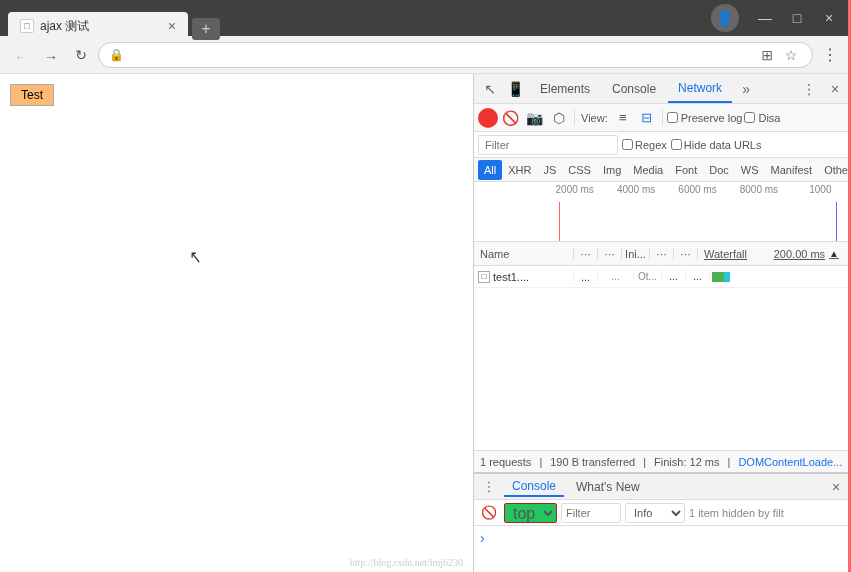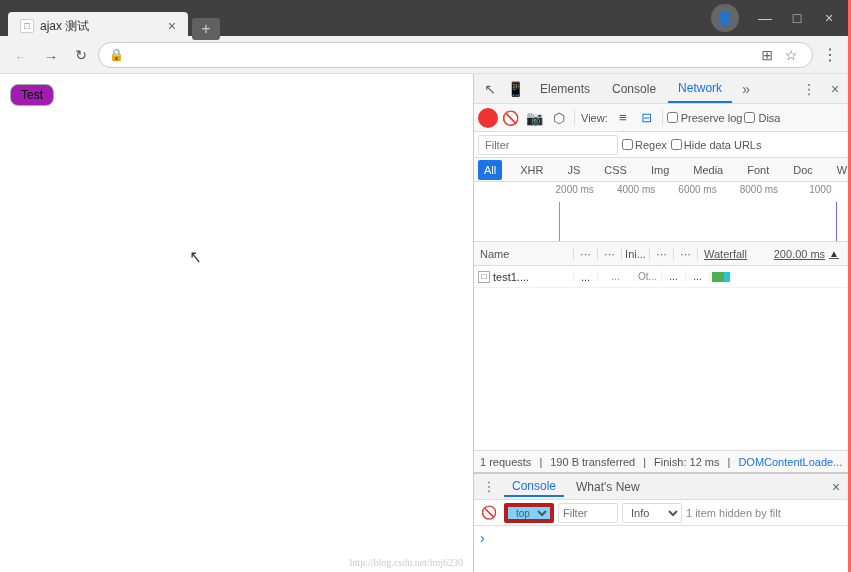--- a/index.html
+++ b/index.html
@@ -205,10 +205,10 @@
       left: 10px;
       padding: 3px 10px;
       border: 1px solid #aaa;
-      background: #a21caf;
+      background: #fdba74;
       font-size: 12px;
       cursor: pointer;
-      border-radius: 8px;
+      border-radius: 0;
     }
 
     

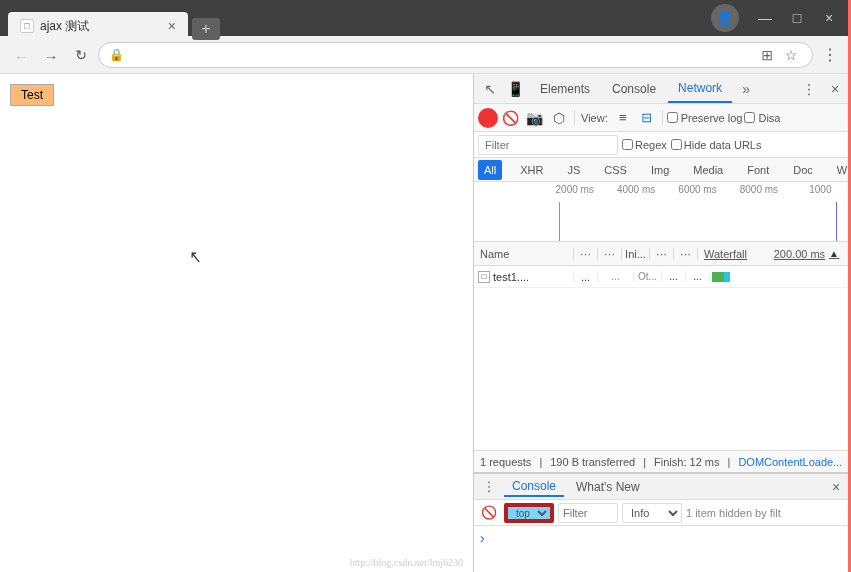--- a/index.html
+++ b/index.html
@@ -354,7 +354,7 @@
       display: flex;
       align-items: center;
       padding: 0 4px;
-      gap: 12px;
+      gap: 0;
       flex-shrink: 0;
       overflow-x: auto;
     }

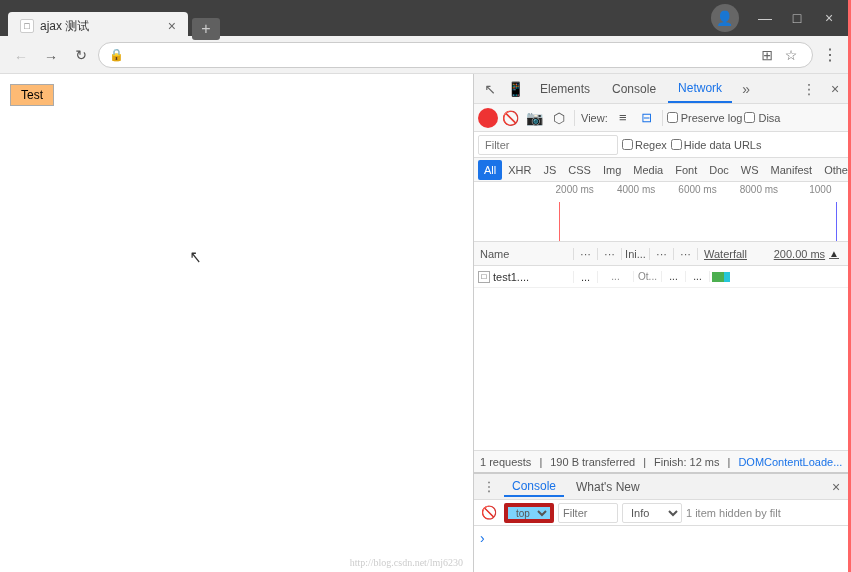--- a/index.html
+++ b/index.html
@@ -553,12 +553,12 @@
     }
     .console-select {
       height: 20px;
-      font-size: 10px;
-      border: 4px solid #b91c1c;
+      font-size: 16px;
+      border: 1px solid #b91c1c;
       border-radius: 2px;
       padding: 0 4px;
       color: #555;
-      background: #7dd3fc;
+      background: #22c55e;
     }
     .console-filter {
       height: 20px;

